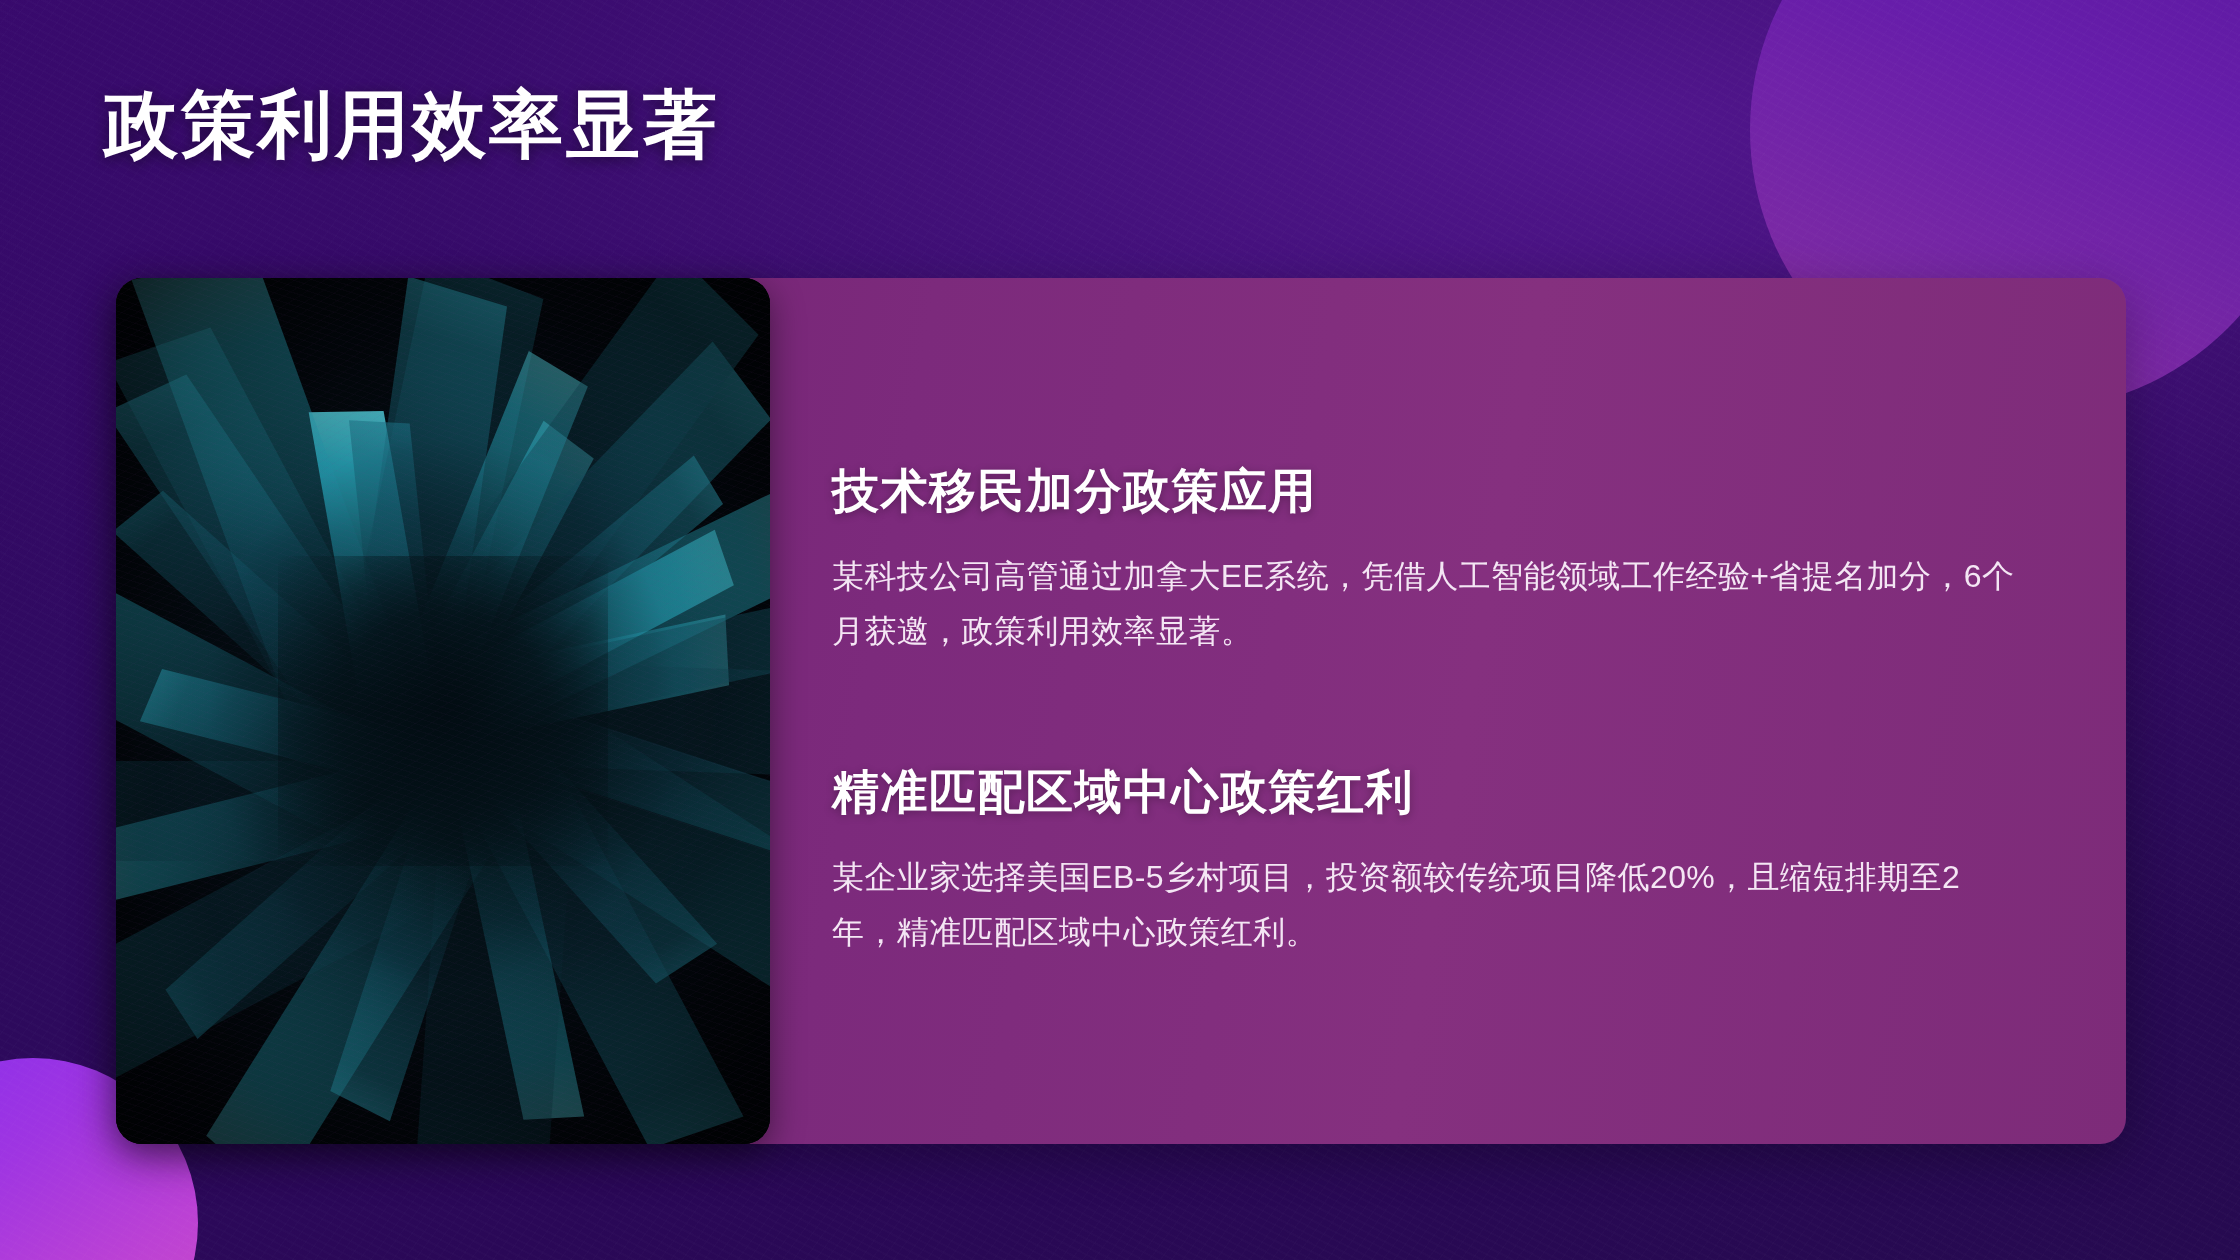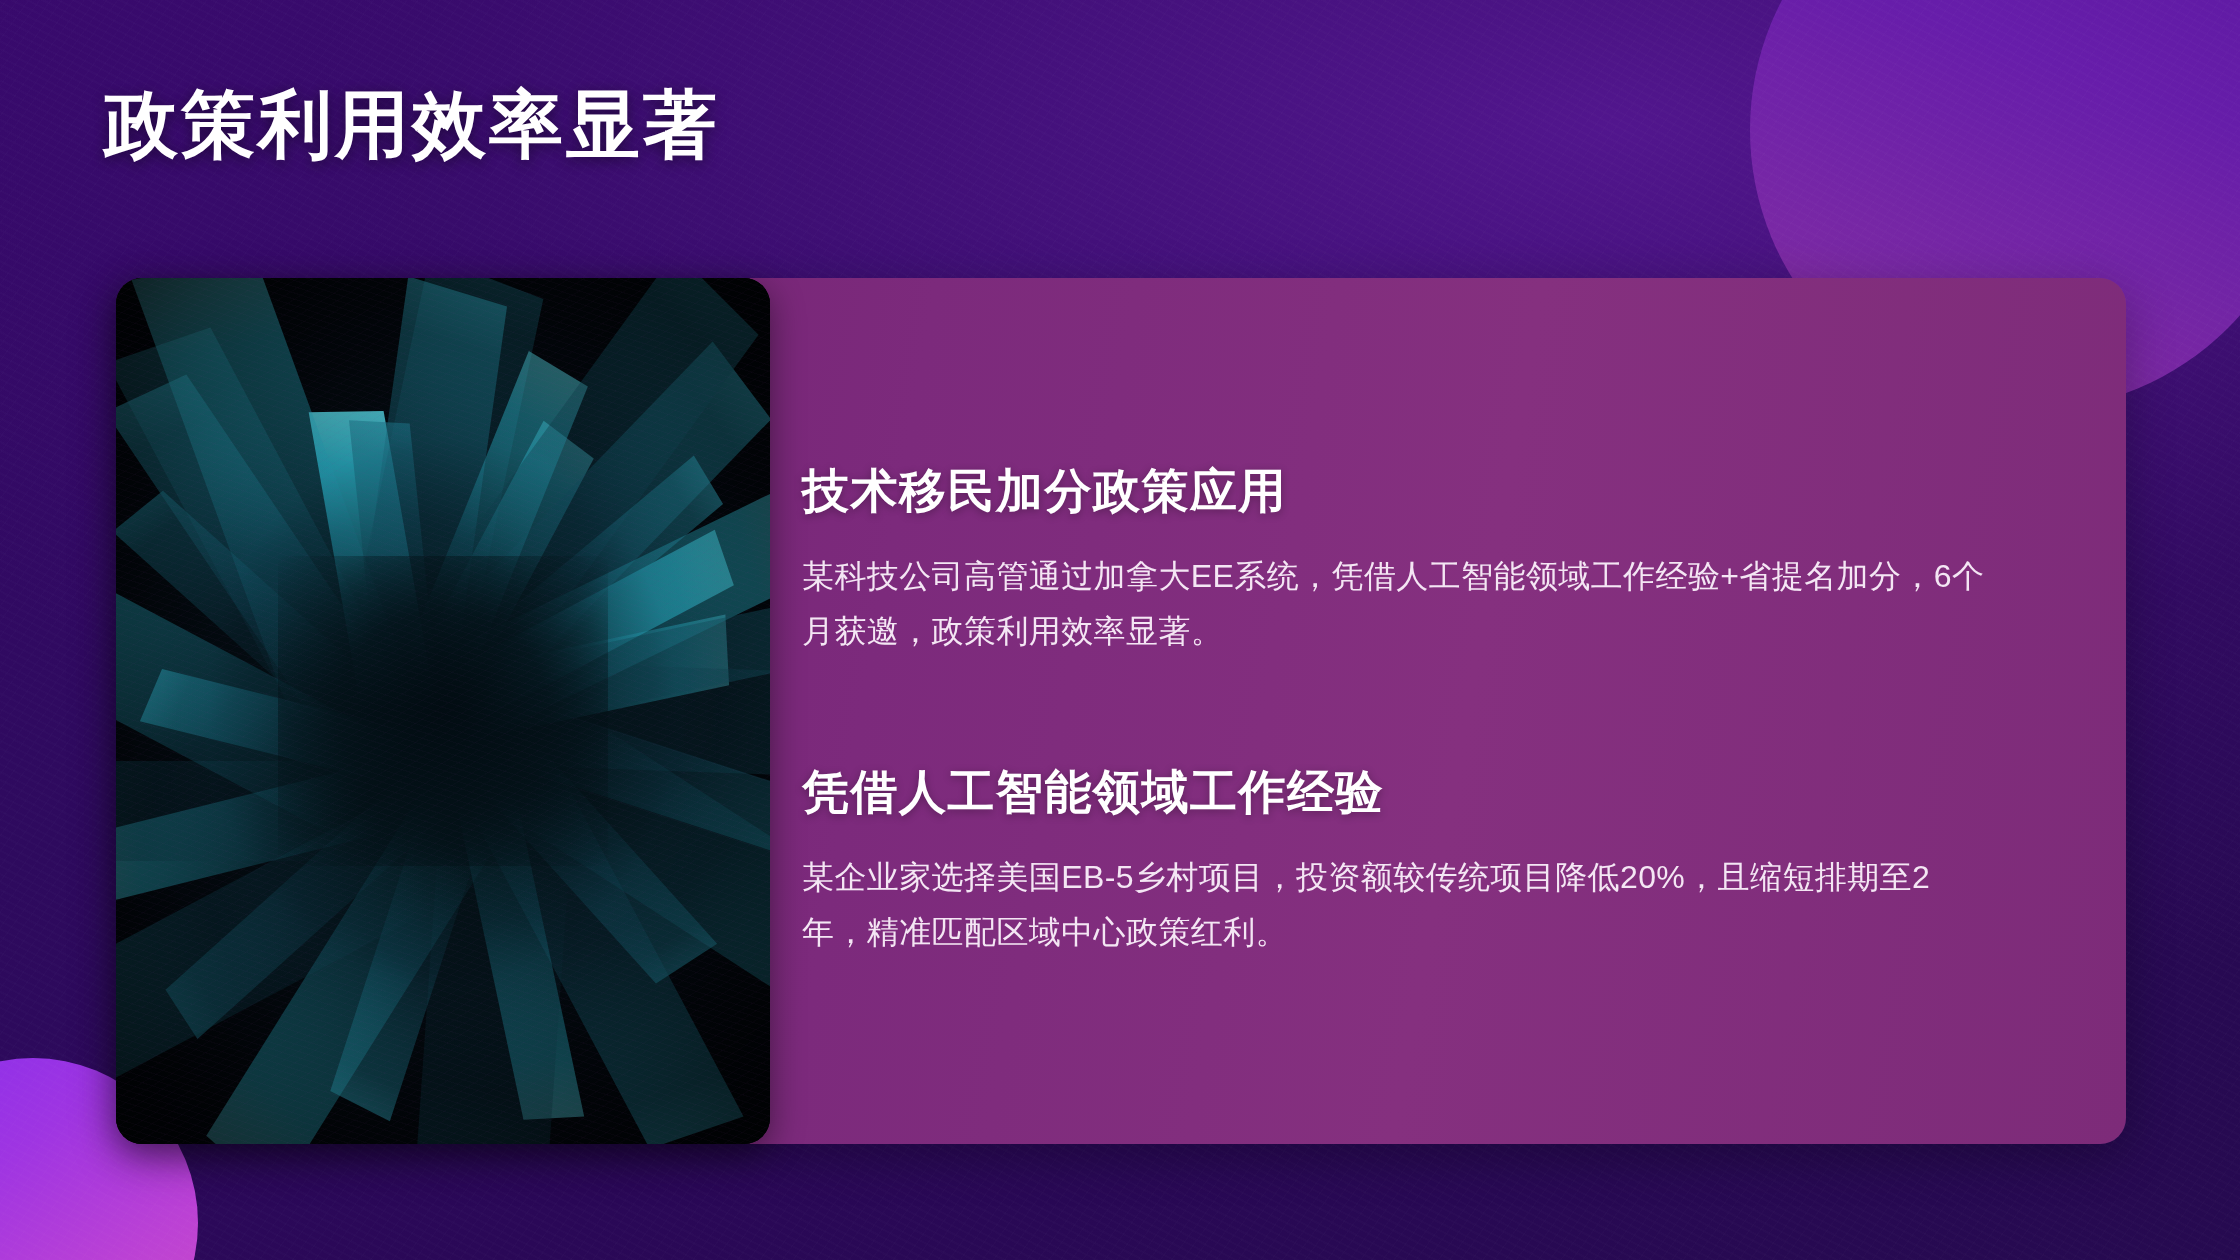--- a/index.html
+++ b/index.html
@@ -122,7 +122,7 @@
   
   .text-column {
     position:absolute;
-    left:802px; top:278px;
+    left:832px; top:278px;
     width:1200px; height:866px;
     display:flex;
     flex-direction:column;

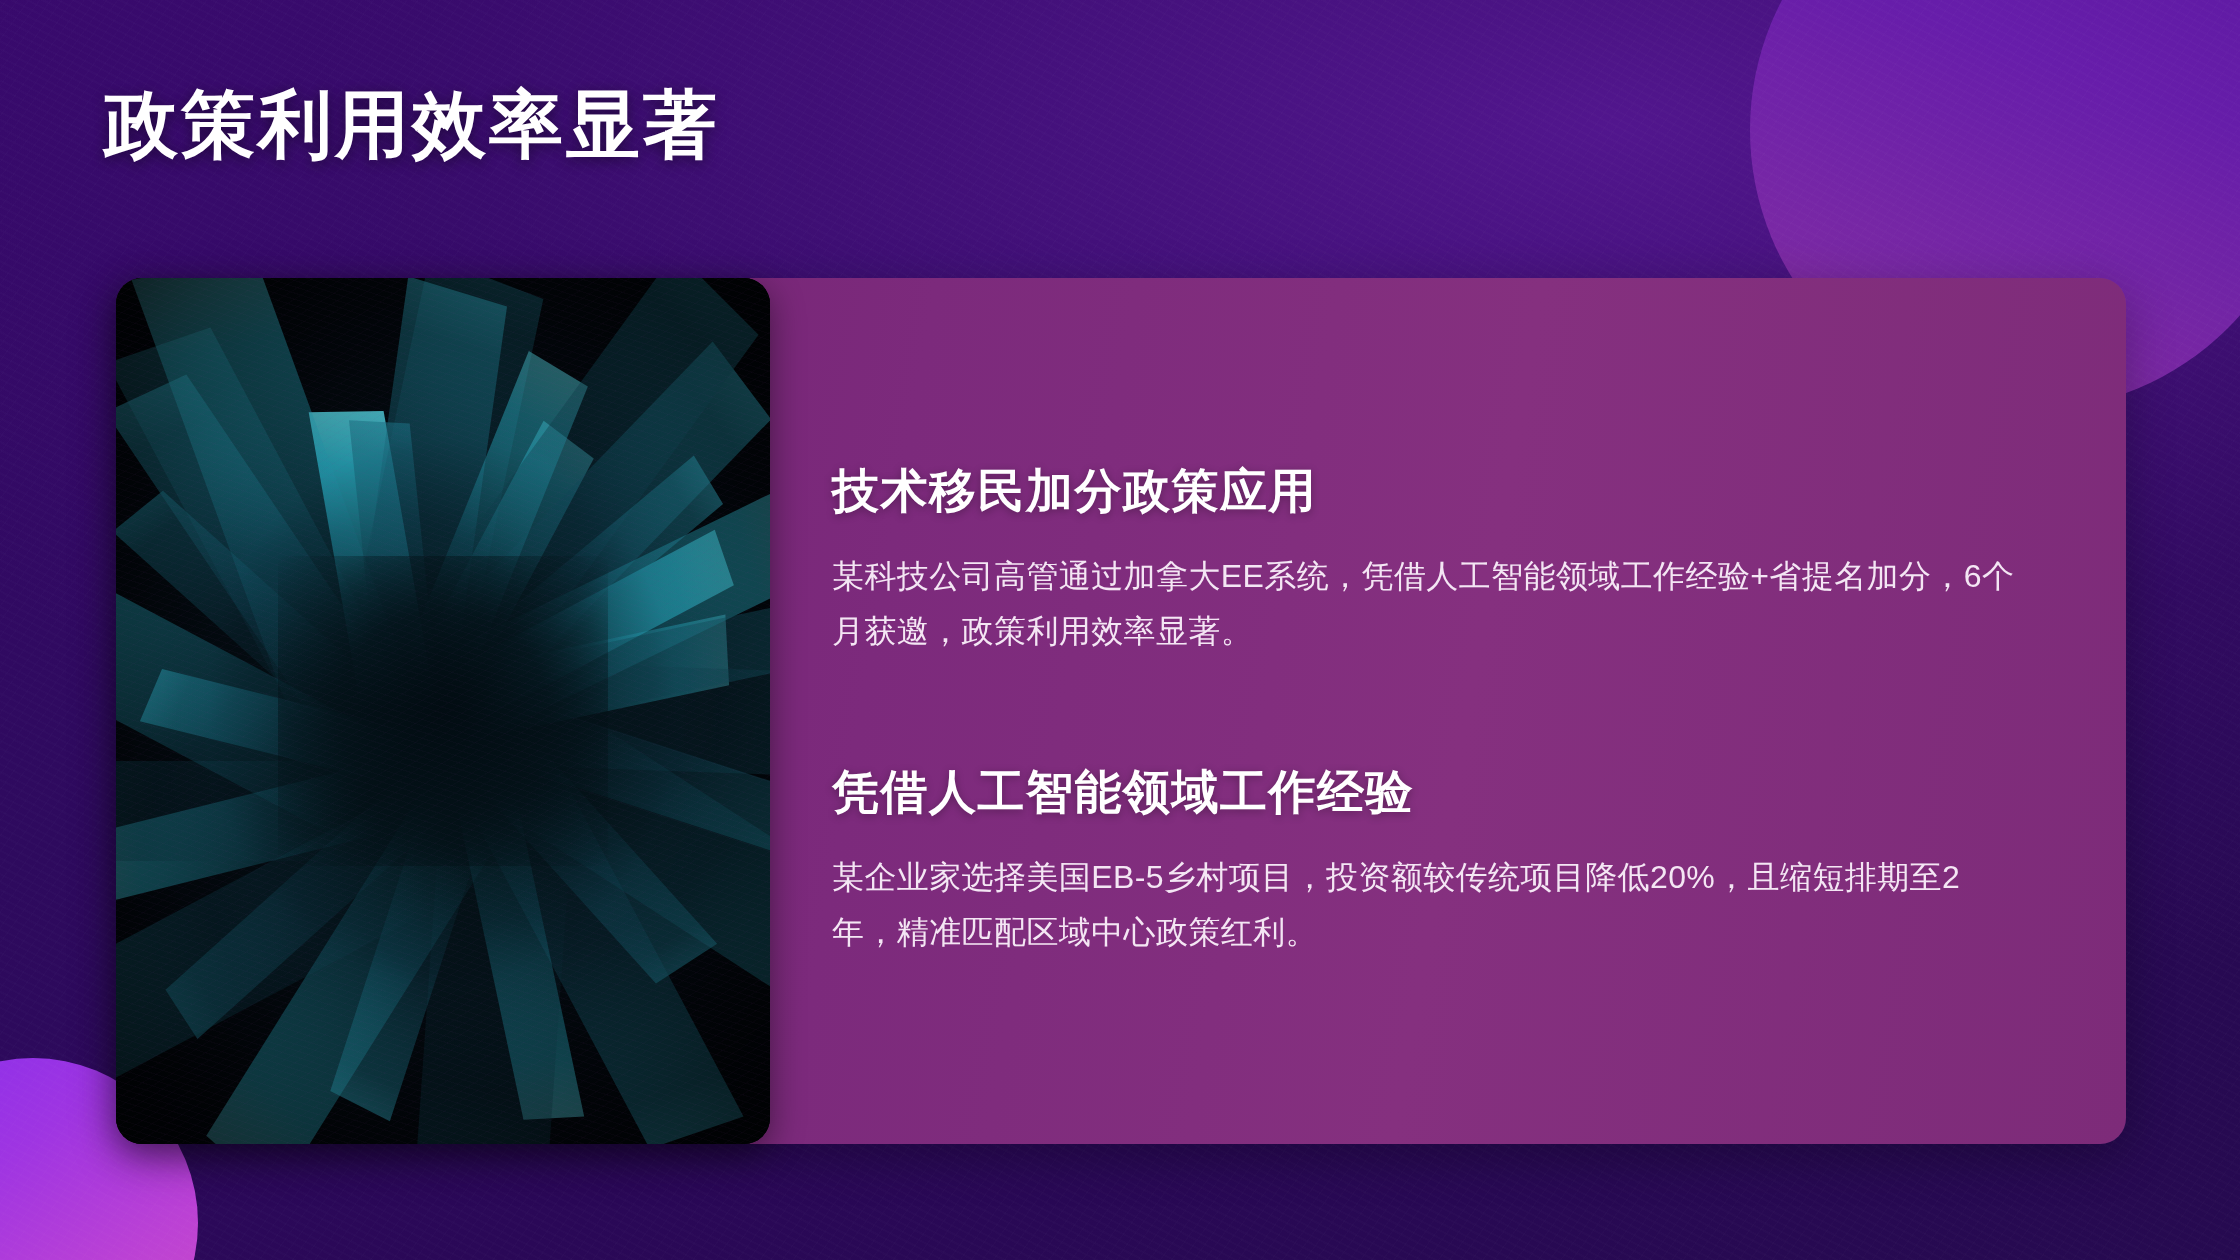--- a/index.html
+++ b/index.html
@@ -211,7 +211,7 @@
     </div>
 
     <div class="section">
-      <div class="section-heading">凭借人工智能领域工作经验</div>
+      <div class="section-heading">精准匹配区域中心政策红利</div>
       <div class="section-body">某企业家选择美国EB-5乡村项目，投资额较传统项目降低20%，且缩短排期至2年，精准匹配区域中心政策红利。</div>
     </div>
 

